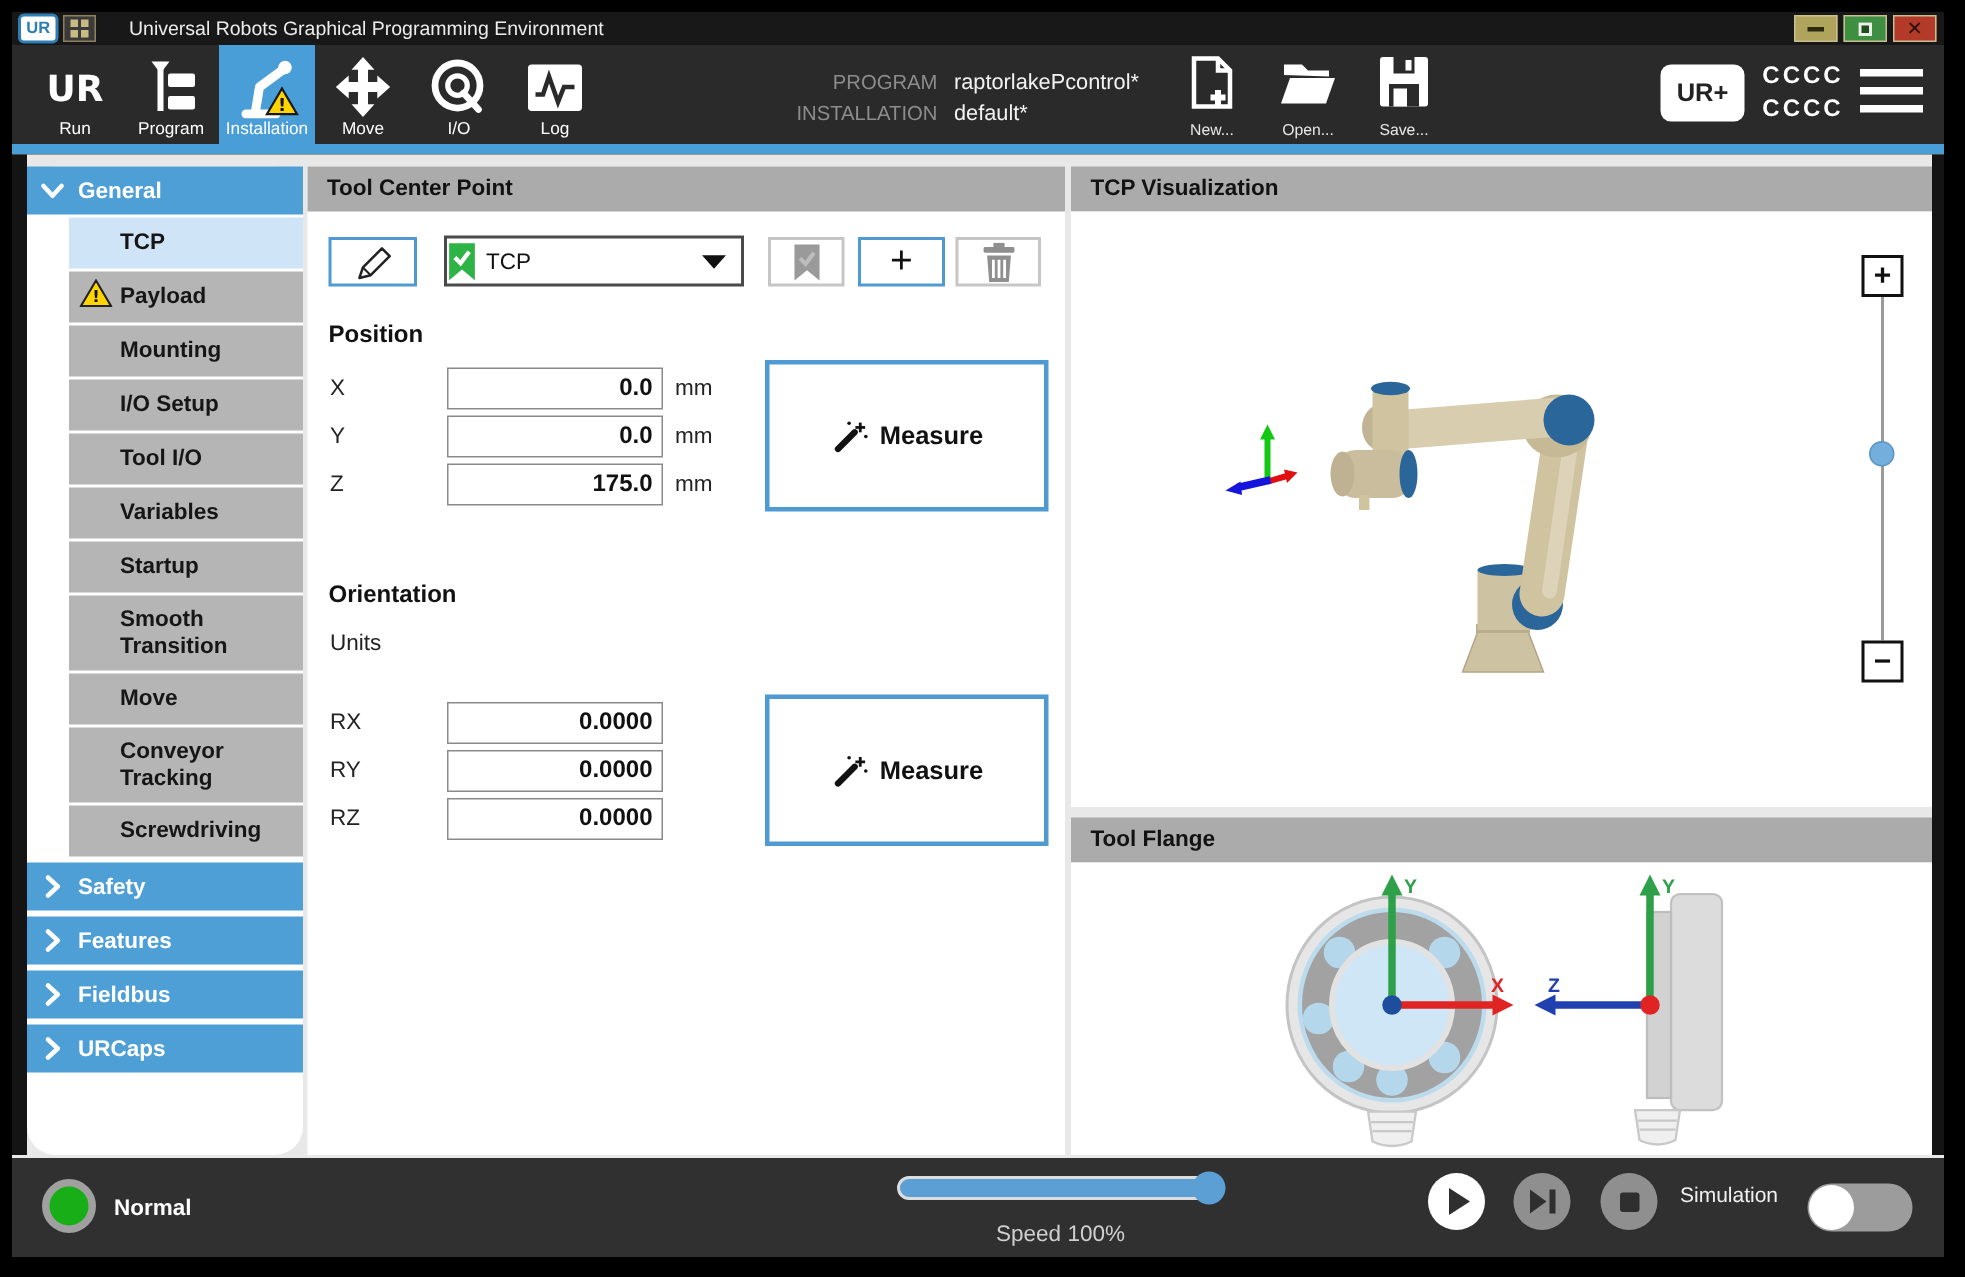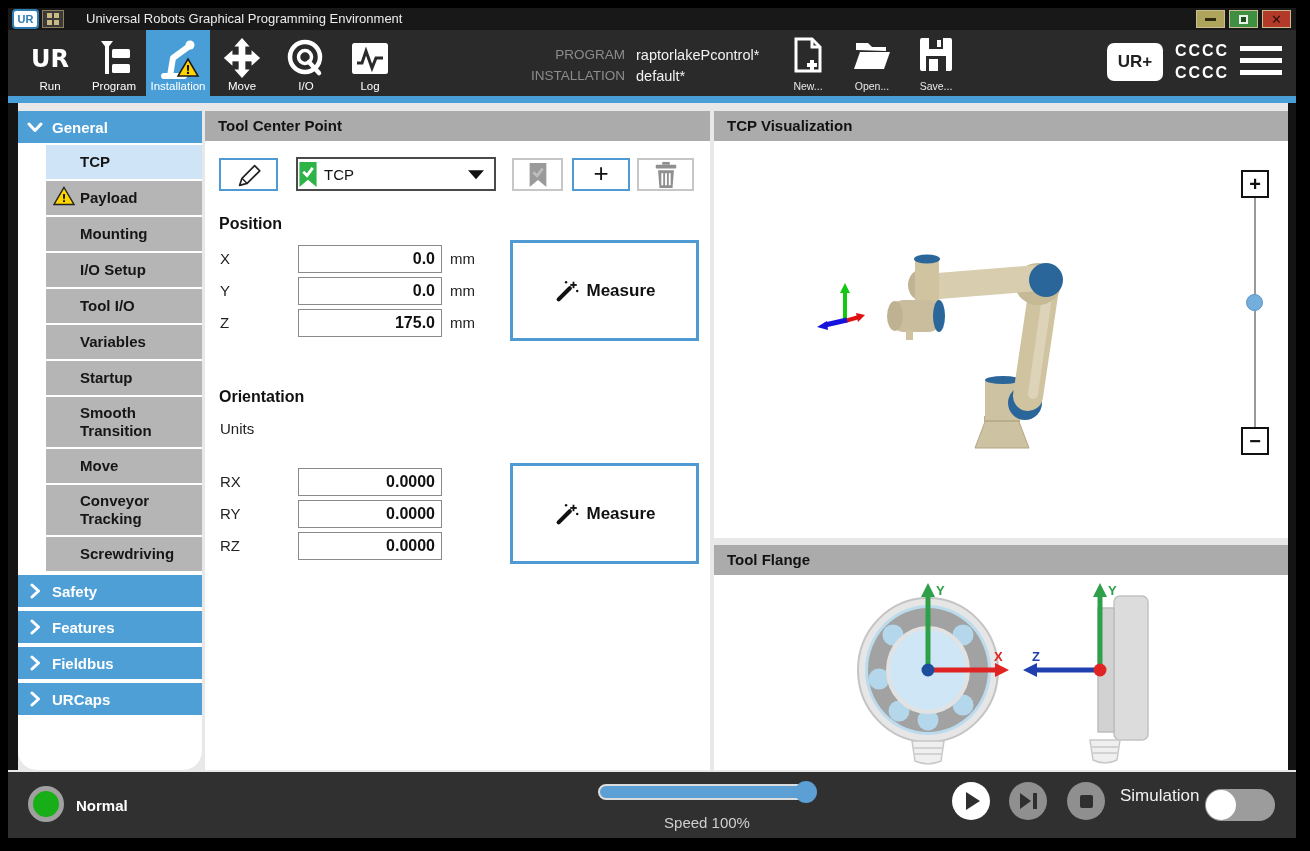--- a/index.html
+++ b/index.html
@@ -101,7 +101,7 @@
   .step-tri { width:0; height:0; border-left:11px solid #2f2f2f; border-top:8px solid transparent; border-bottom:8px solid transparent; }
   .step-bar { width:4px; height:16px; background:#2f2f2f; margin-left:2px; }
   .stop-sq { width:13px; height:13px; background:#2f2f2f; border-radius:2px; }
-  .sim-label { position:absolute; left:1112px; top:0; height:48px; display:flex; align-items:center; color:#f0f0f0; font-size:17px; }
+  .sim-label { position:absolute; left:1112px; top:0; height:48px; display:flex; align-items:center; color:#f0f0f0; font-size:14px; }
   .sim-toggle { position:absolute; left:1197px; top:17px; width:70px; height:32px; border-radius:16px; background:#9c9c9c; cursor:pointer; }
   .sim-knob { position:absolute; left:1px; top:1px; width:30px; height:30px; border-radius:50%; background:#fff; }
 </style>

